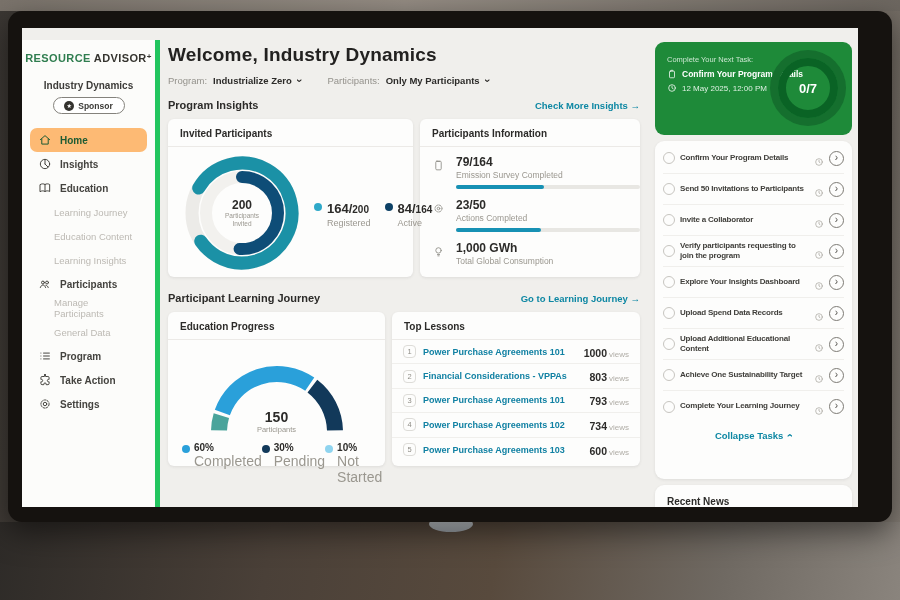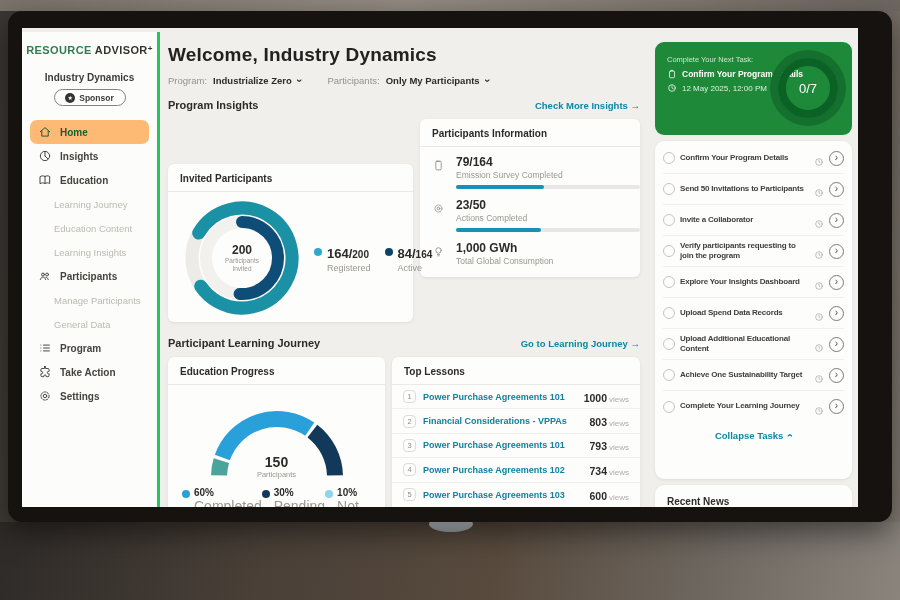--- a/index.html
+++ b/index.html
@@ -19,8 +19,8 @@
             overflow:hidden; }
 
   
-  .sidebar { position:absolute; left:0; top:4px; width:138px; height:516px; background:#fcfcfa;
-             border-right:3px solid #22c55e; padding-top:12px; }
+  .sidebar { position:absolute; left:0; top:12px; width:138px; height:516px; background:#fcfcfa;
+             border-right:5px solid #22c55e; padding-top:12px; }
   .logo { text-align:center; font-size:11px; font-weight:bold; letter-spacing:.4px; margin-bottom:16px; }
   .logo .lg-a { color:#2f7d4f; } .logo .lg-b { color:#35342f; } .logo .lg-c { color:#35342f; font-size:8px; vertical-align:top; }
   .org { text-align:center; font-size:10px; font-weight:bold; color:#3c3b38; margin-bottom:6px; }

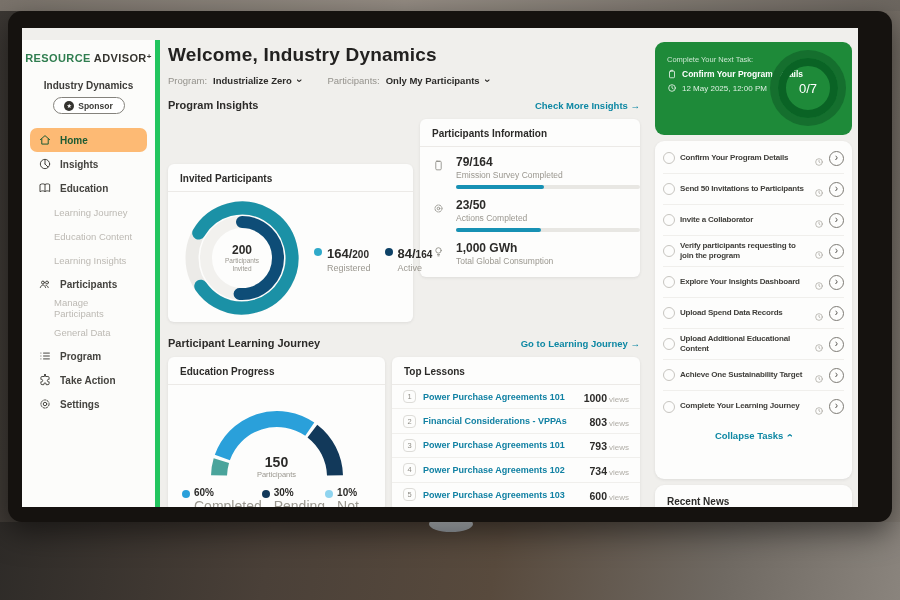--- a/index.html
+++ b/index.html
@@ -109,7 +109,7 @@
   .tg-task svg, .tg-due svg { width:10px; height:10px; fill:none; stroke:#fff; stroke-width:1.8; stroke-linecap:round; }
   .ring { position:absolute; right:14px; top:16px; width:60px; height:60px; border-radius:50%;
           border:8px solid #0a6325; box-shadow:0 0 0 8px #156f2e; display:flex; align-items:center; justify-content:center; }
-  .ring span { font-size:13px; font-weight:normal; color:#fff; }
+  .ring span { font-size:13px; font-weight:bold; color:#fff; }
 
   .tasks-card { position:absolute; left:5px; top:113px; width:197px; height:338px; background:#fdfdfc;
                 border-radius:9px; box-shadow:0 1px 3px rgba(60,60,55,.10); padding:2px 8px 0; }

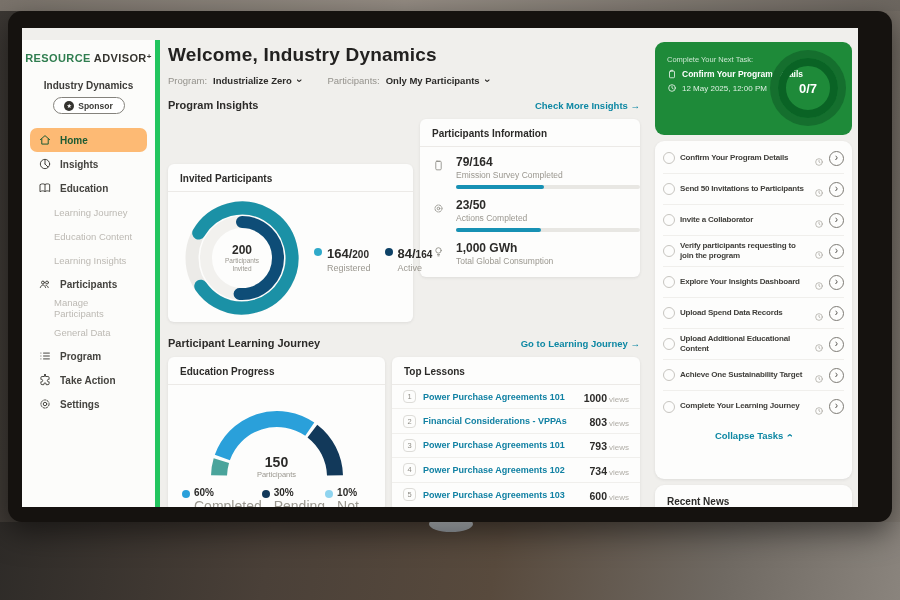--- a/index.html
+++ b/index.html
@@ -54,7 +54,7 @@
   .card-head { padding:9px 12px 7px; border-bottom:1px solid #eceae7; font-size:10px; font-weight:bold; color:#2c2b29; }
 
   
-  .card-invited { width:245px; height:158px;margin-top:45px; }
+  .card-invited { width:245px; height:158px; }
   .invited-body { display:flex; align-items:center; padding:6px 10px 0 14px; gap:12px; }
   .donut-wrap { position:relative; width:120px; height:120px; }
   .donut-center { position:absolute; inset:0; display:flex; flex-direction:column; align-items:center; justify-content:center; text-align:center; }

